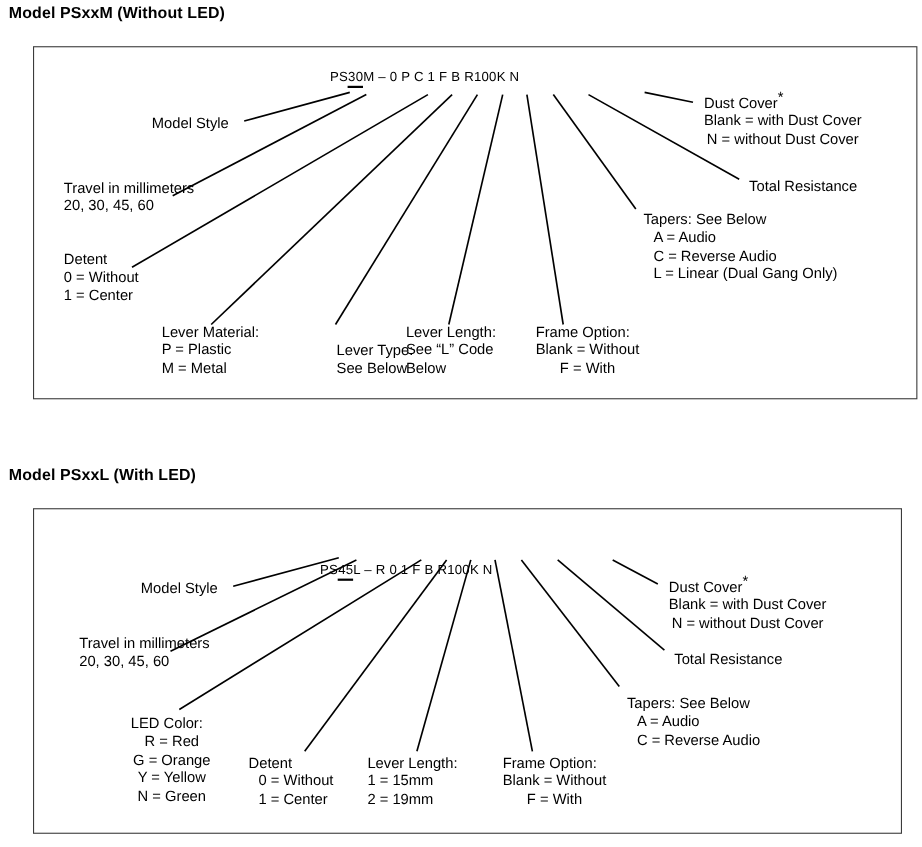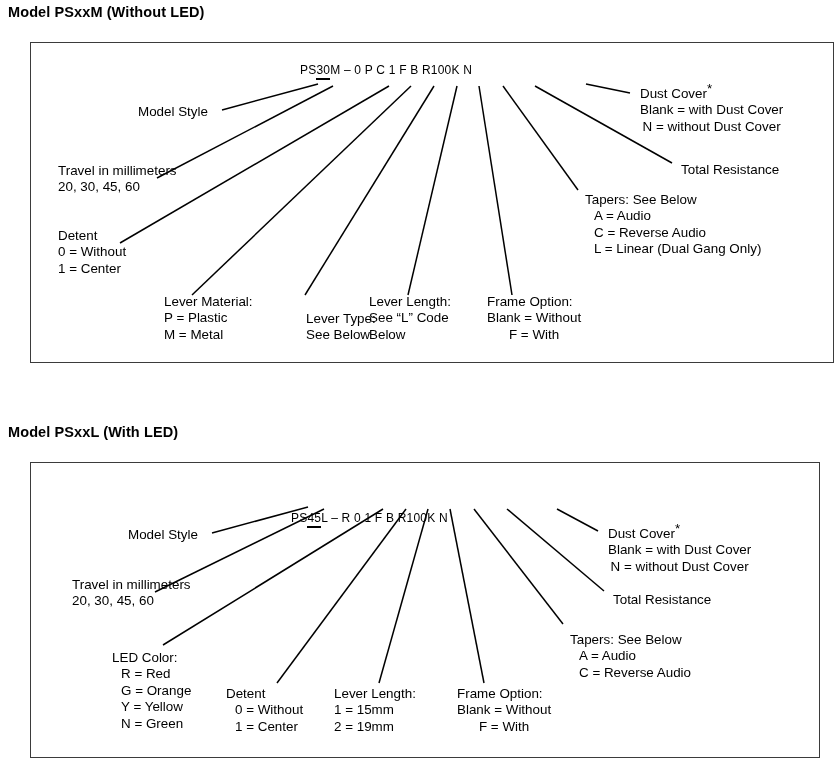--- a/index.html
+++ b/index.html
@@ -128,7 +128,7 @@
   <span style="display:block">1 = Center</span>
 </div>
 
-<div class="lbl" style="left:147px; top:294px;margin-left:17px;">
+<div class="lbl" style="left:147px; top:294px;">
   <span>Lever Material:</span>
   <span style="display:block">P = Plastic</span>
   <span style="display:block">M = Metal</span>

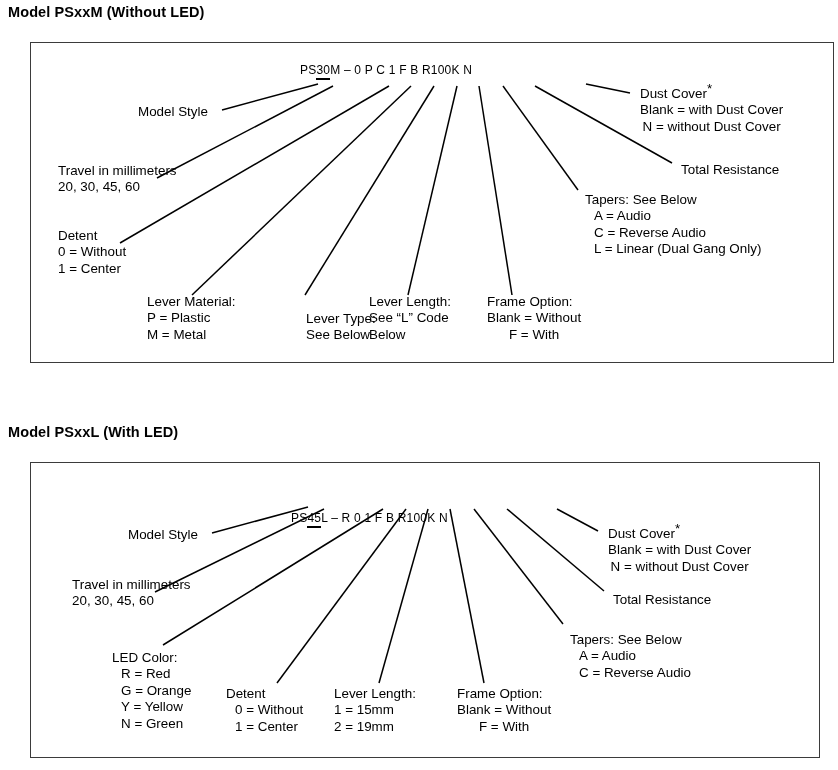--- a/index.html
+++ b/index.html
@@ -216,7 +216,7 @@
   <span style="display:block">20, 30, 45, 60</span>
 </div>
 
-<div class="lbl" style="left:112px; top:650px;">
+<div class="lbl" style="left:112px; top:650px;text-align:center;">
   <span>LED Color:</span>
   <span class="ind">R = Red</span>
   <span class="ind">G = Orange</span>

